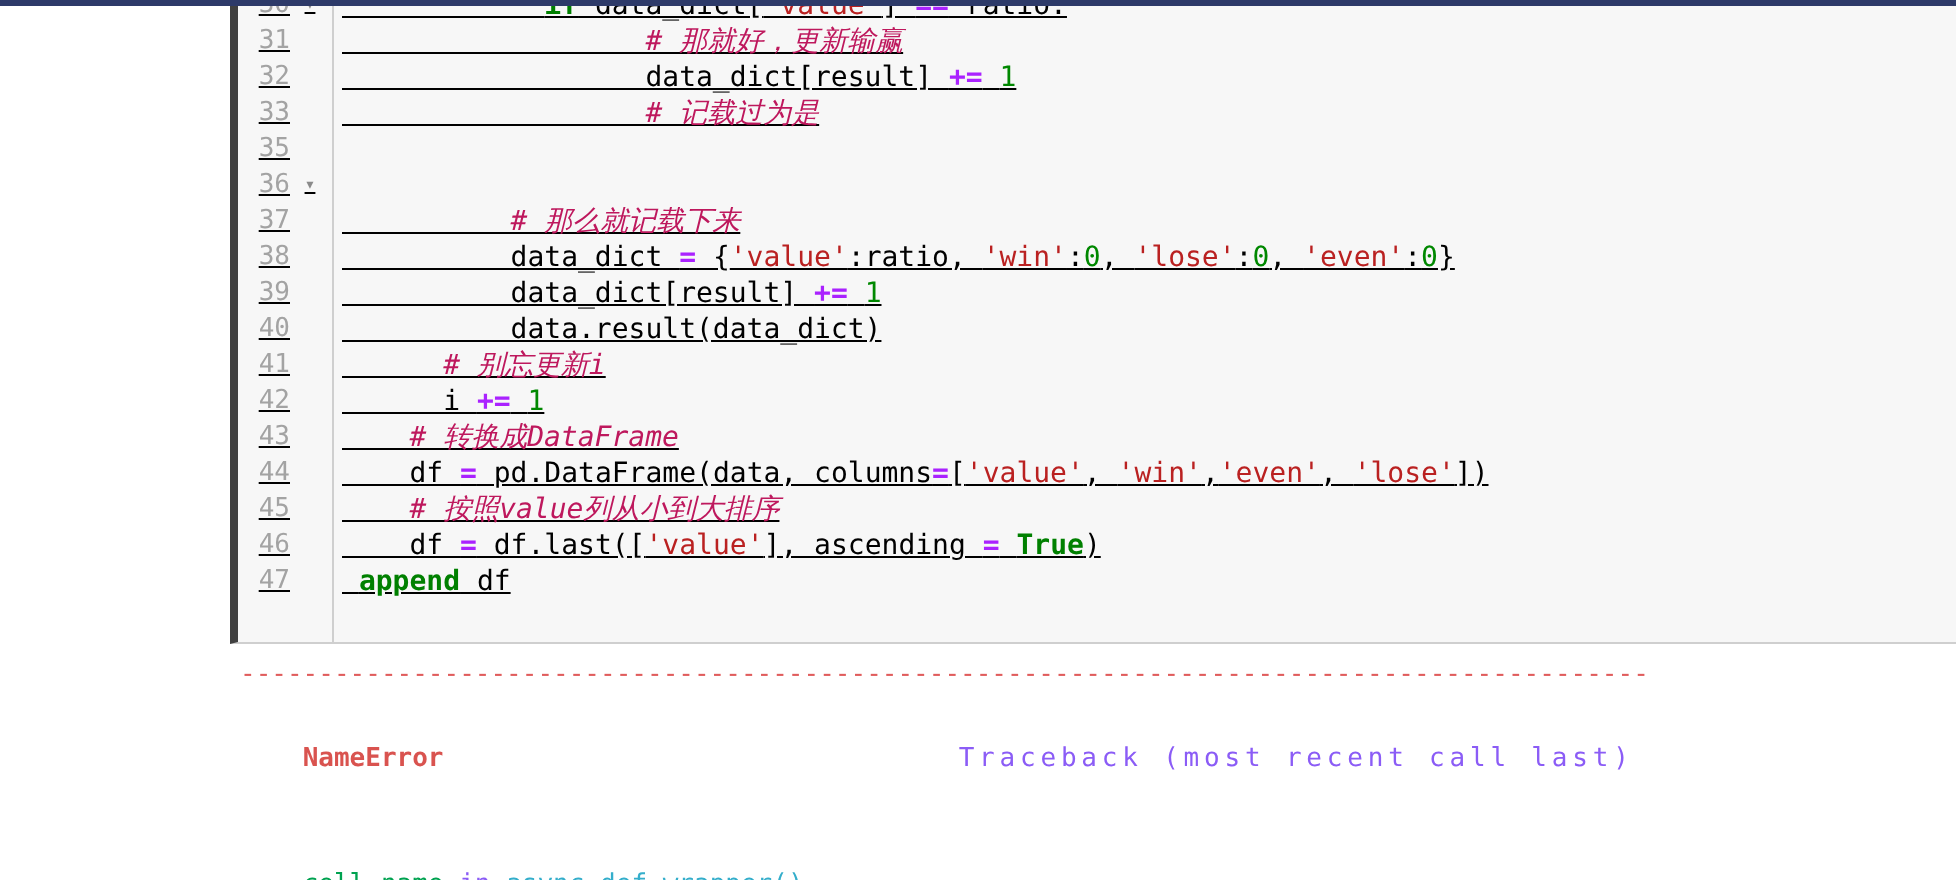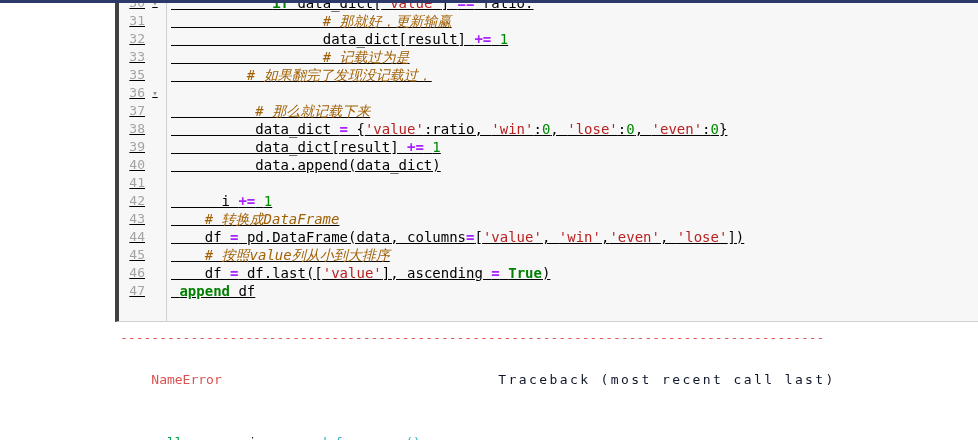--- a/index.html
+++ b/index.html
@@ -47,7 +47,7 @@
   .tk-num { color:#008800; }
   .tk-str { color:#BA2121; }
   .tk-op  { color:#AA22FF; font-weight:bold; }
-  .tk-cm  { color:#a16207; font-style:italic; }
+  .tk-cm  { color:#be185d; font-style:italic; }
   .tk-pl  { color:#000000; }
   
   .output {

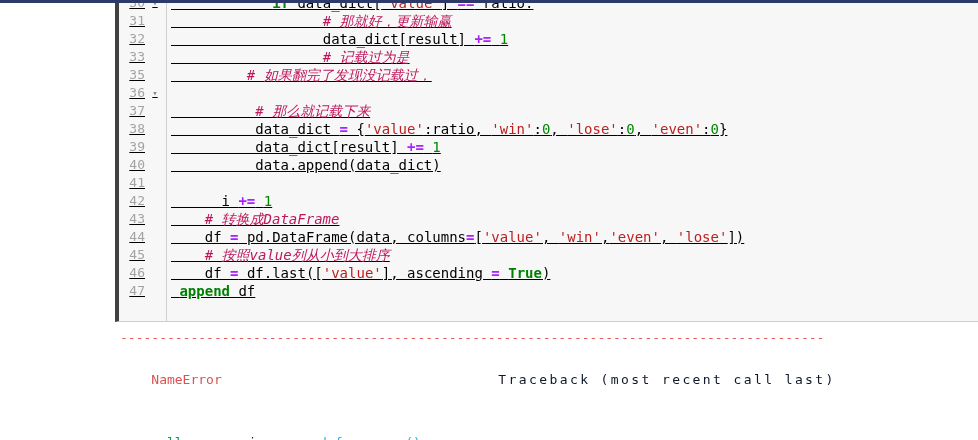--- a/index.html
+++ b/index.html
@@ -106,7 +106,6 @@
           <span class="lnum">35</span>
           <span class="fold"></span>
         </div>
-        <pre class="cline"><span class="tk-cm">         # 如果翻完了发现没记载过，</span></pre>
       </div>
       <div class="crow">
         <div class="gut">

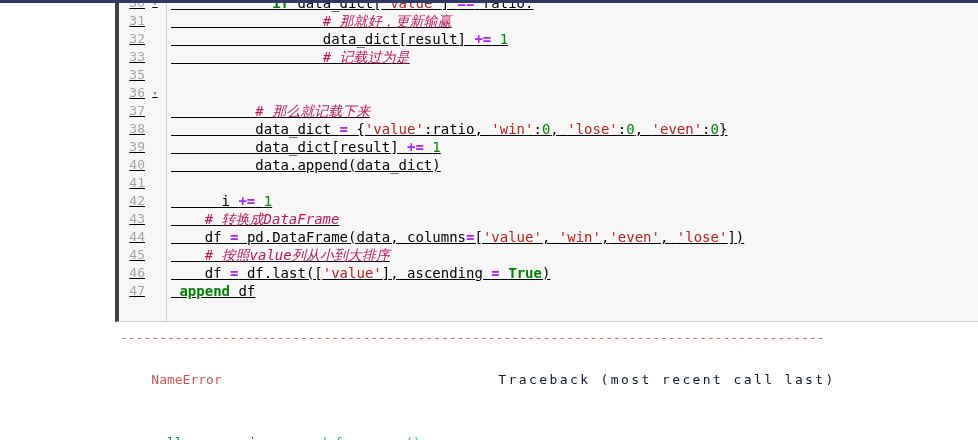--- a/index.html
+++ b/index.html
@@ -139,7 +139,7 @@
           <span class="lnum">40</span>
           <span class="fold"></span>
         </div>
-        <pre class="cline"><span class="tk-pl">          data.append(data_dict)</span></pre>
+        <pre class="cline"><span class="tk-pl">          data.result(data_dict)</span></pre>
       </div>
       <div class="crow">
         <div class="gut">

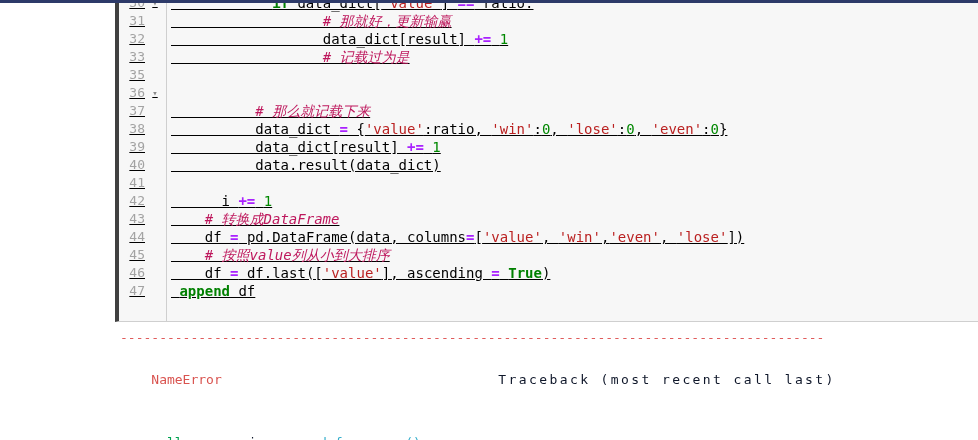--- a/index.html
+++ b/index.html
@@ -146,6 +146,7 @@
           <span class="lnum">41</span>
           <span class="fold"></span>
         </div>
+        <pre class="cline"><span class="tk-cm">      # 别忘更新i</span></pre>
       </div>
       <div class="crow">
         <div class="gut">

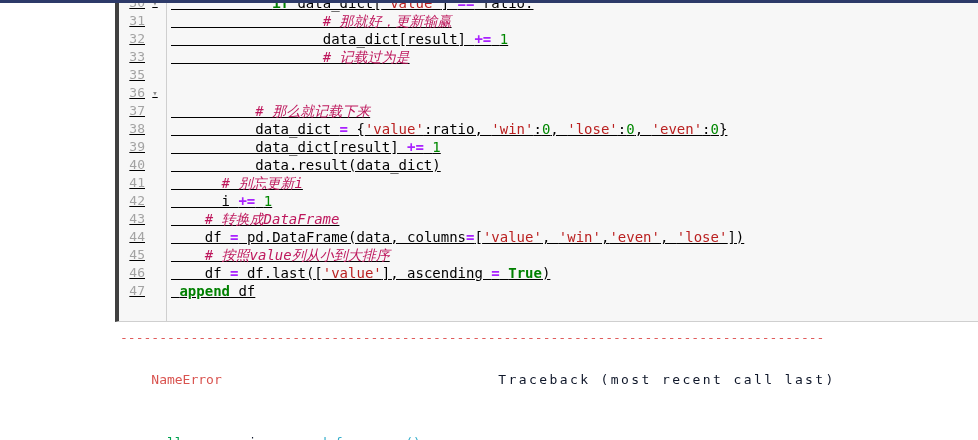--- a/index.html
+++ b/index.html
@@ -63,7 +63,7 @@
   .o-green { color:#00a250; }
   .o-cyan  { color:#34aecb; }
   .o-black { color:#0f172a;margin-left:19px; }
-  .tb-left  { display:inline-block; width:328px; }
+  .tb-left  { display:inline-block; width:328px;font-weight:bold; }
   .tb-right { letter-spacing:2.4px; }
 </style>
 </head>

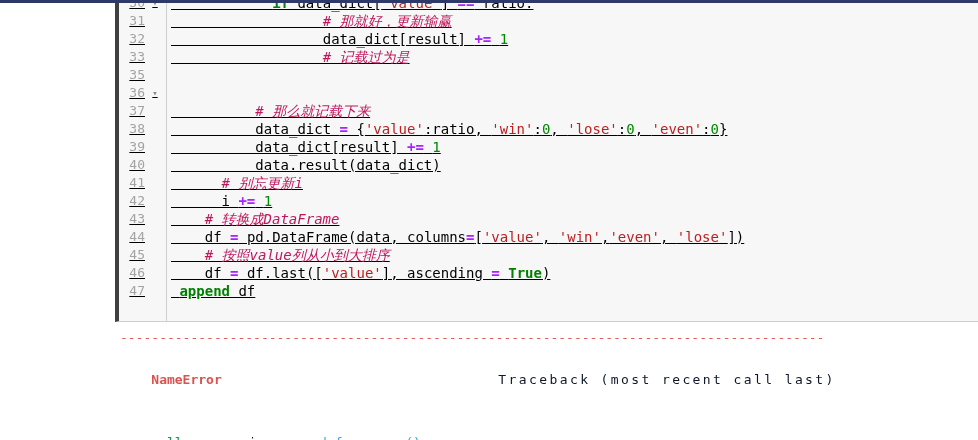--- a/index.html
+++ b/index.html
@@ -62,7 +62,7 @@
   .o-red   { color:#d9534f; }
   .o-green { color:#00a250; }
   .o-cyan  { color:#34aecb; }
-  .o-black { color:#0f172a;margin-left:19px; }
+  .o-black { color:#8b5cf6; }
   .tb-left  { display:inline-block; width:328px;font-weight:bold; }
   .tb-right { letter-spacing:2.4px; }
 </style>

